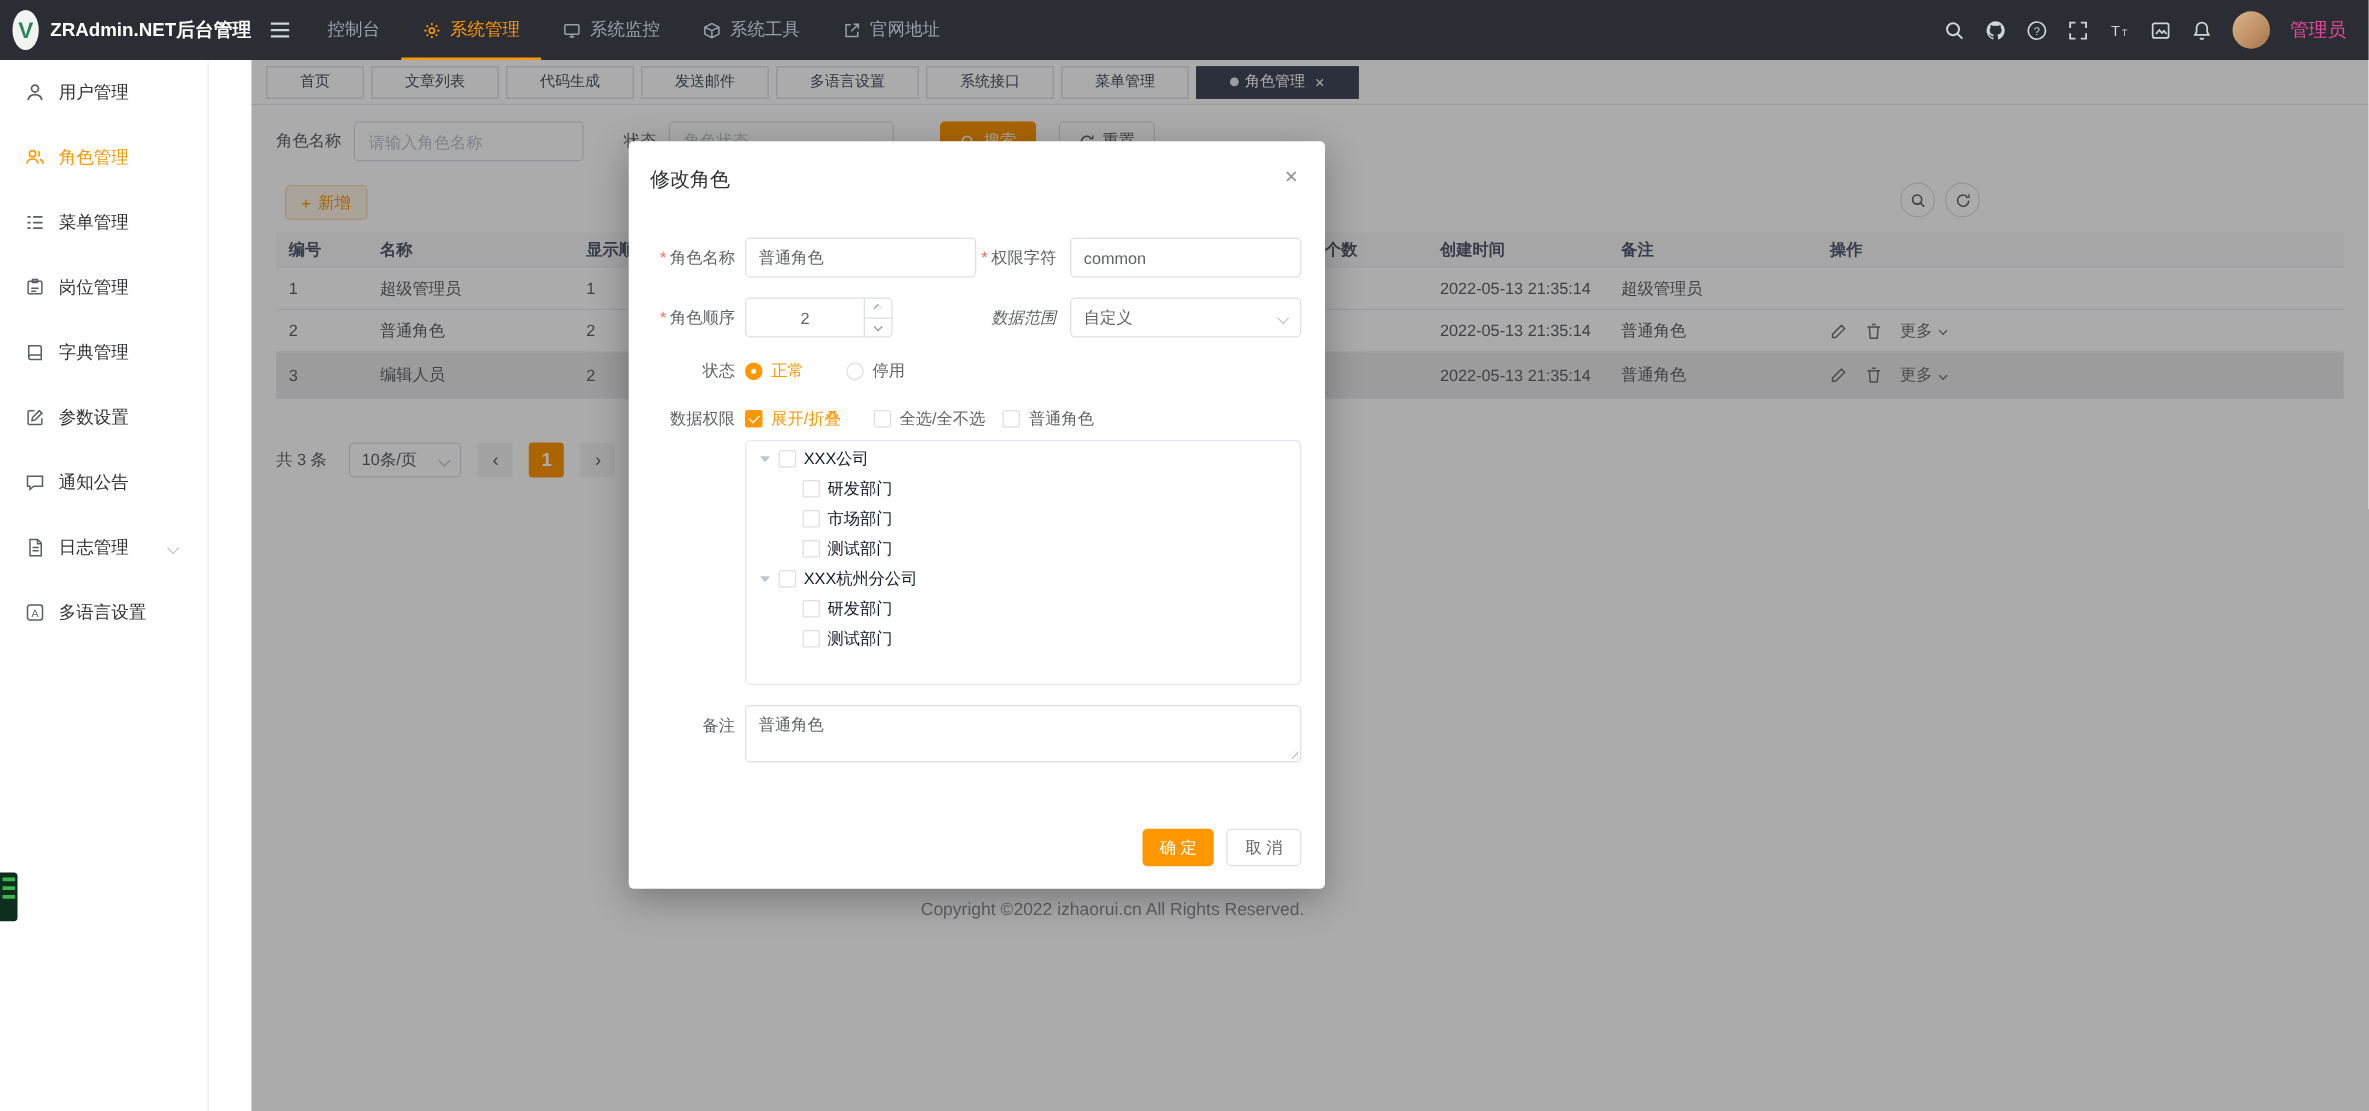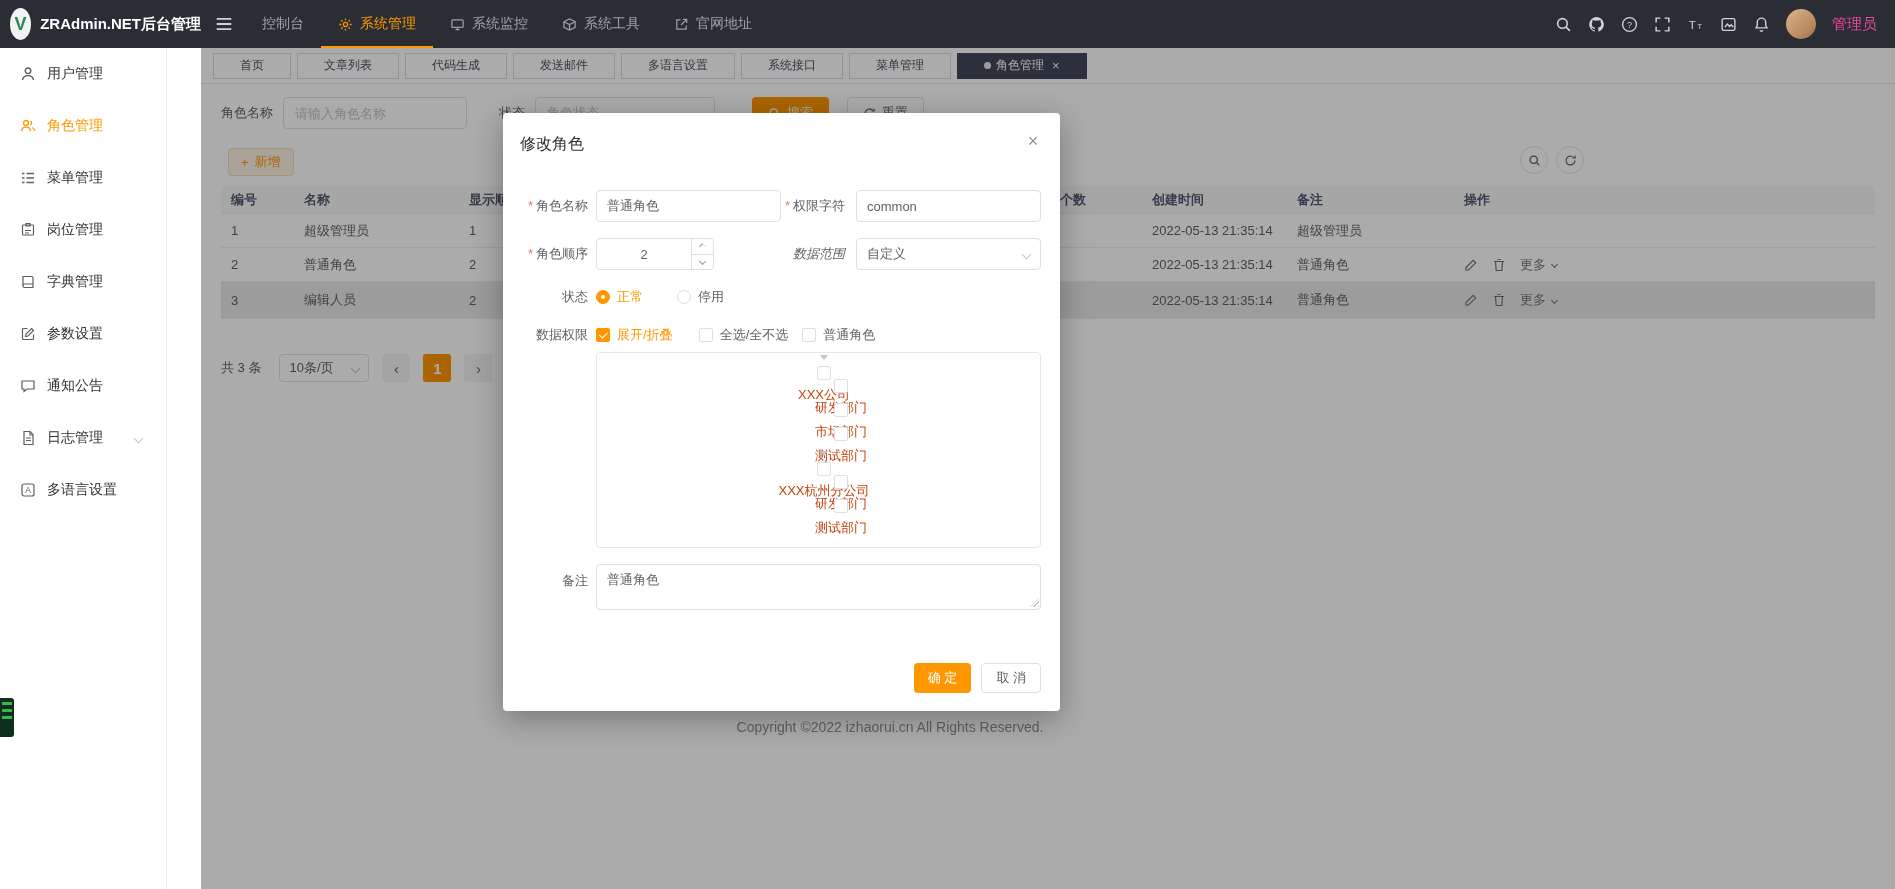--- a/index.html
+++ b/index.html
@@ -151,7 +151,7 @@
 
   .tree { position:absolute; left:93px; top:239px; width:445px; height:196px; border:1px solid #e4e7ed;
           border-radius:4px; padding-top:2px; overflow:hidden; background:#fff; }
-  .tnode { height:24px; display:flex; align-items:center; gap:6px; padding-left:11px; color:#c2410c; cursor:pointer;flex-direction:column; }
+  .tnode { height:24px; display:flex; align-items:center; gap:6px; padding-left:11px; color:#0f172a; cursor:pointer; }
   .tnode.child { padding-left:45px; }
   .caret-down { width:0; height:0; border-left:4px solid transparent; border-right:4px solid transparent;
                 border-top:5px solid #c0c4cc; margin-right:1px; flex:none; }

